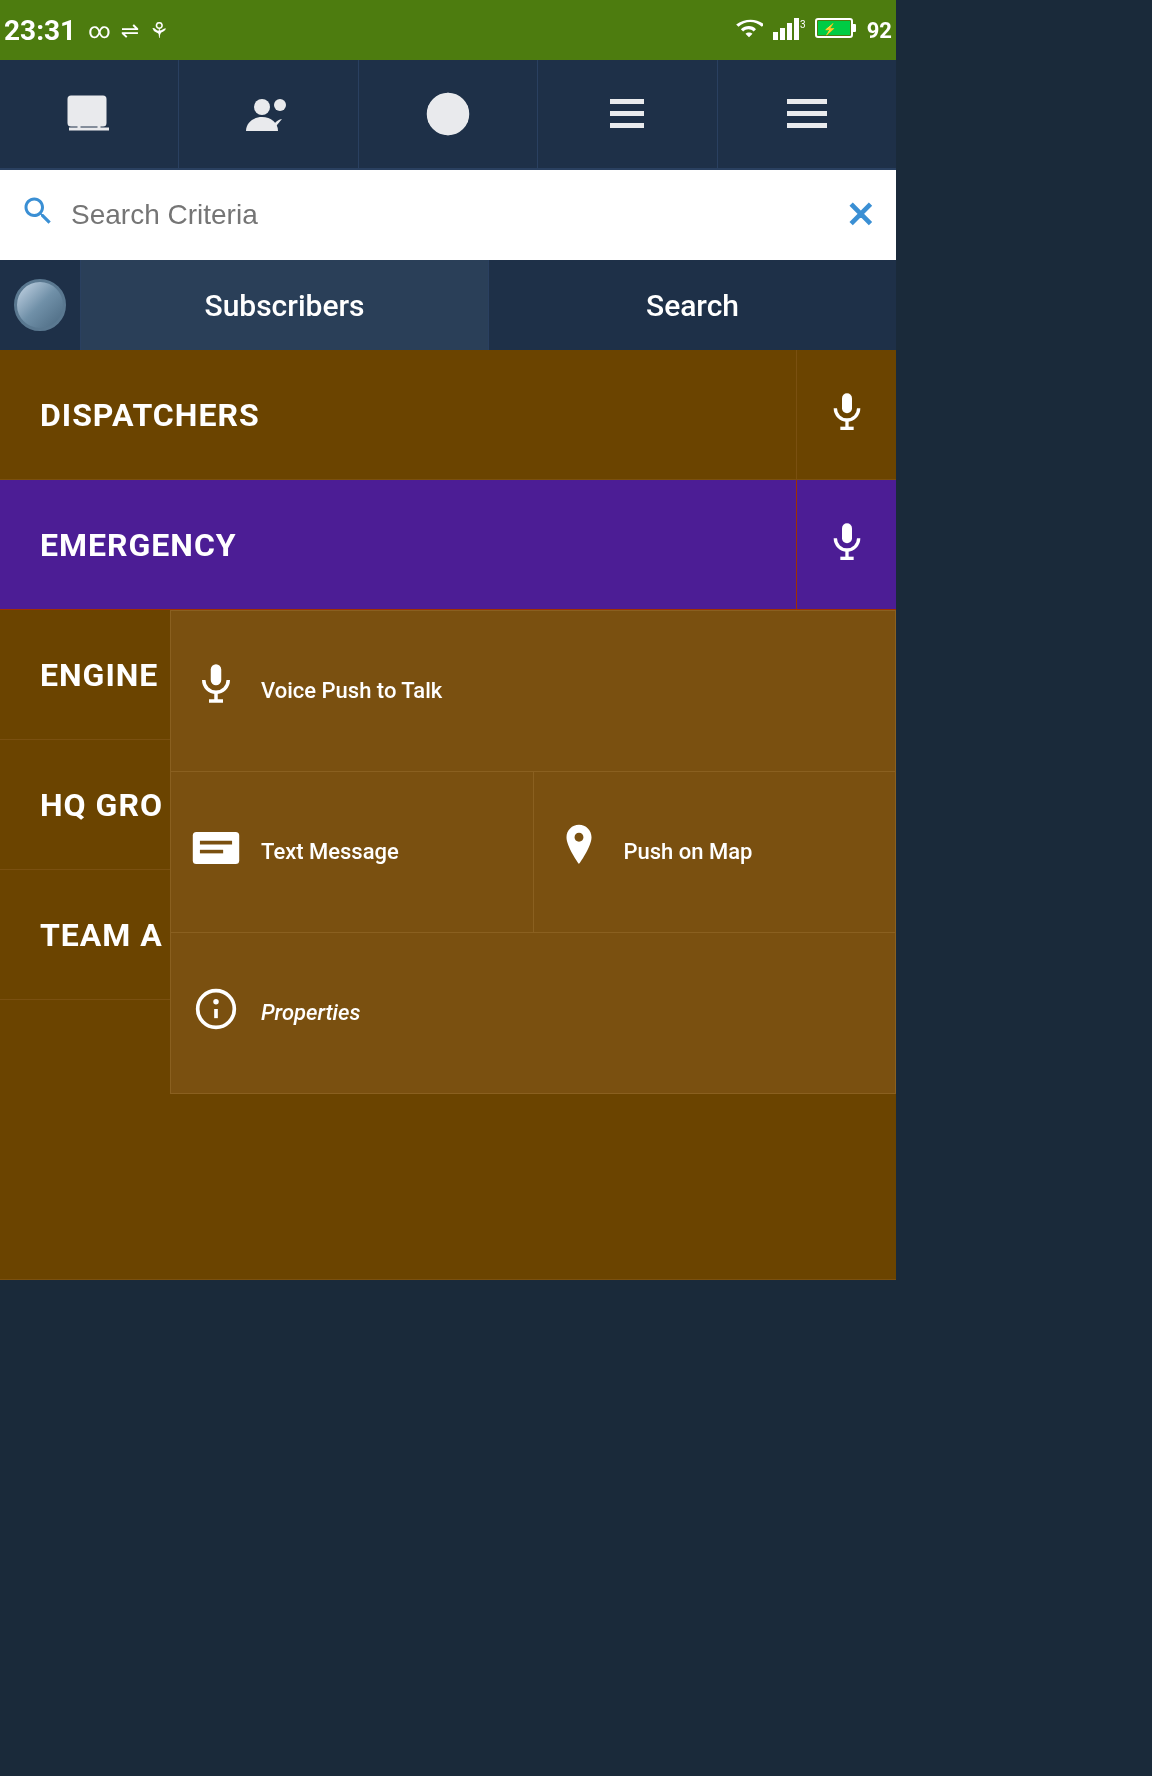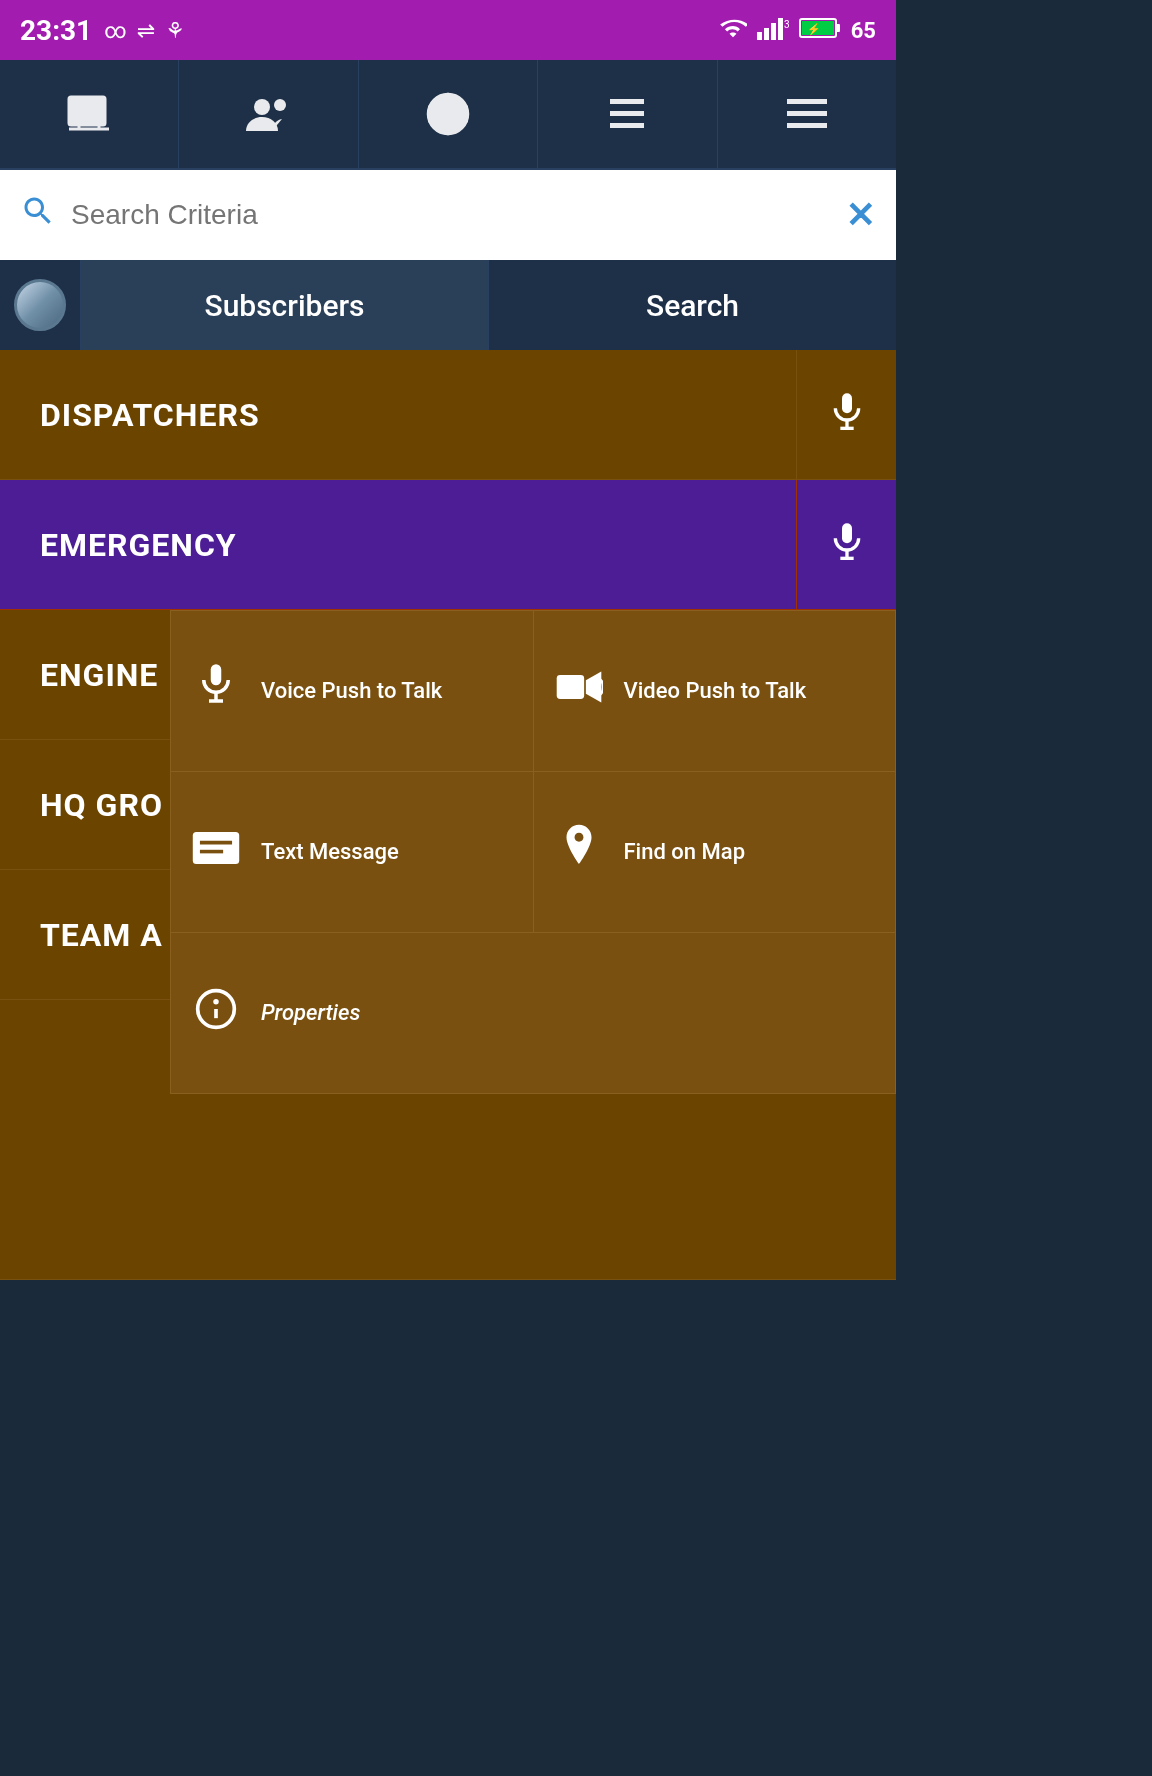--- a/index.html
+++ b/index.html
@@ -16,11 +16,11 @@
     .status-bar {
       width: 100%;
       height: 60px;
-      background: #a21caf;
+      background: #4d7c0f;
       display: flex;
       align-items: center;
       justify-content: space-between;
-      padding: 0 20px;
+      padding: 0 4px;
     }
     .status-left {
       display: flex;

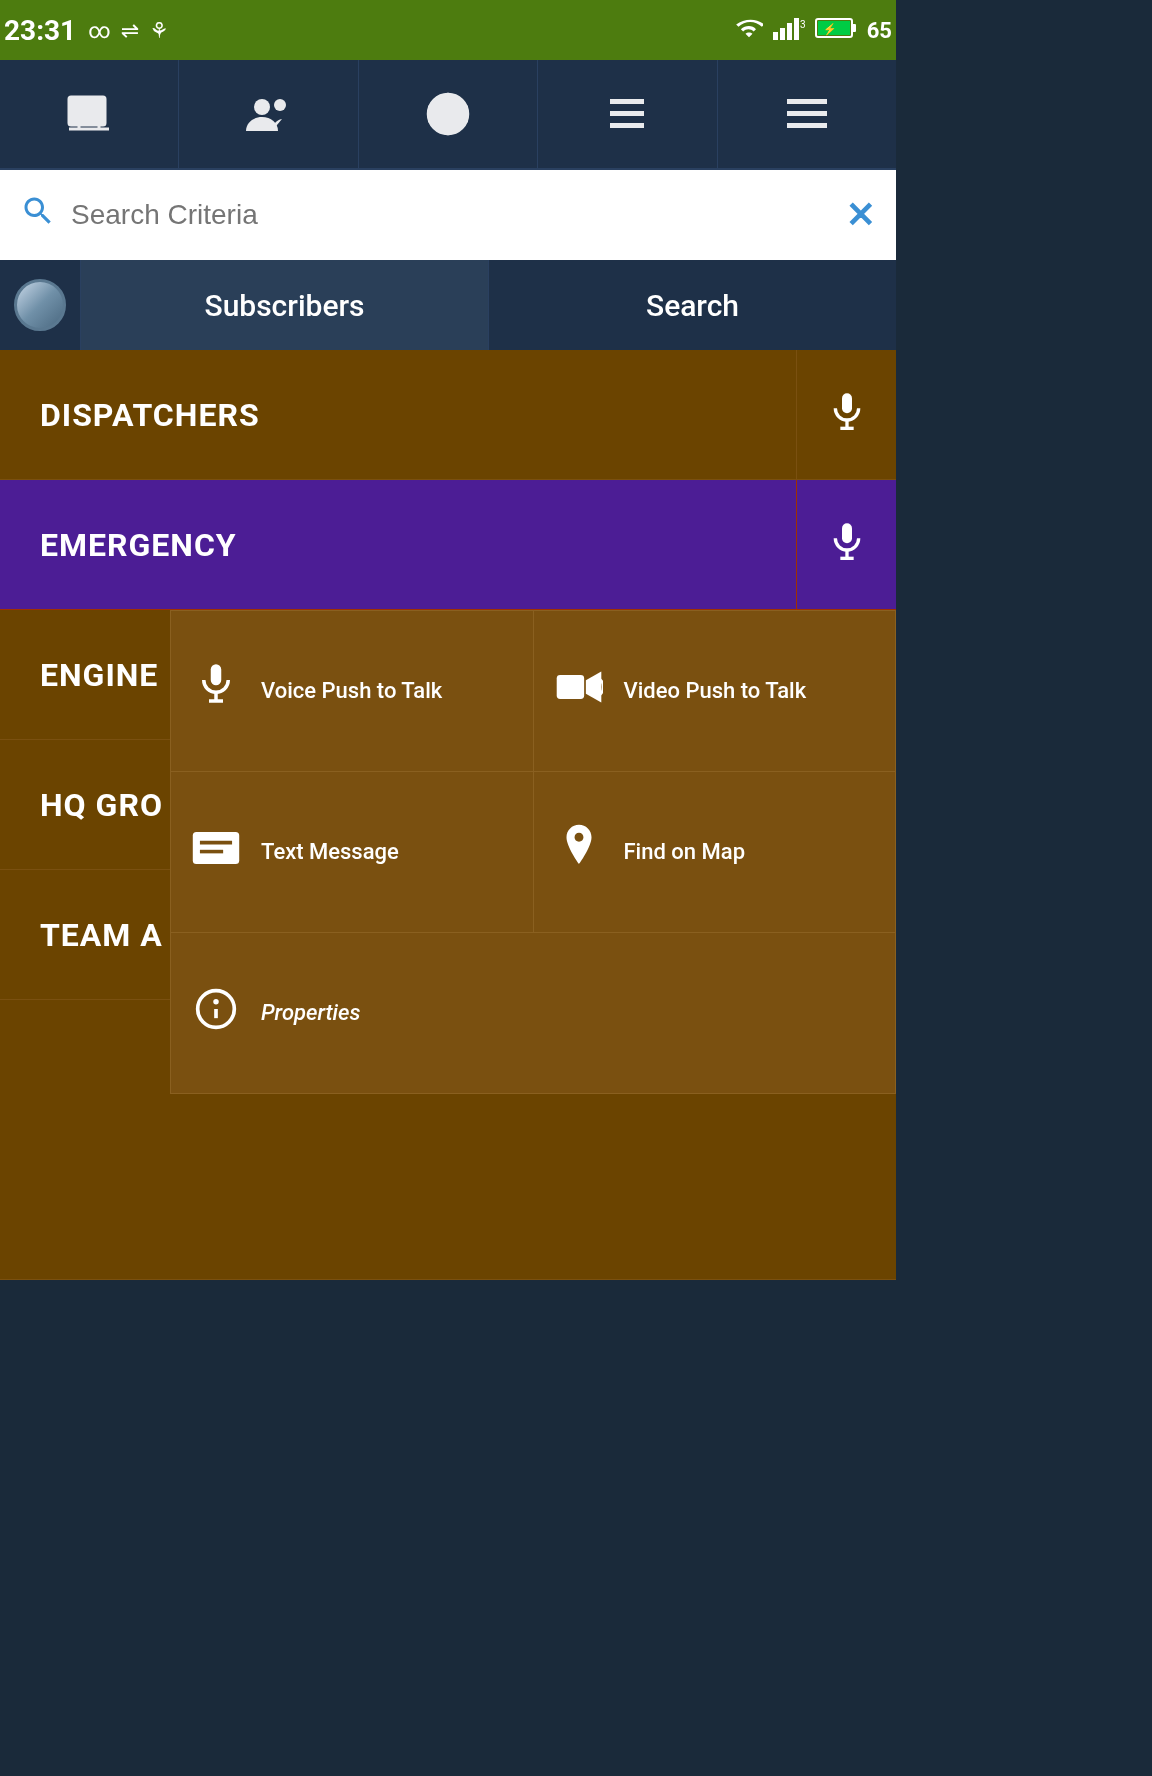--- a/index.html
+++ b/index.html
@@ -273,7 +273,7 @@
         <text x="8" y="17" font-size="11" fill="white" stroke="none" font-weight="bold">⚡</text>
       </svg>
     </span>
-    <span class="battery-text">65</span>
+    <span class="battery-text">92</span>
   </div>
 </div>
 

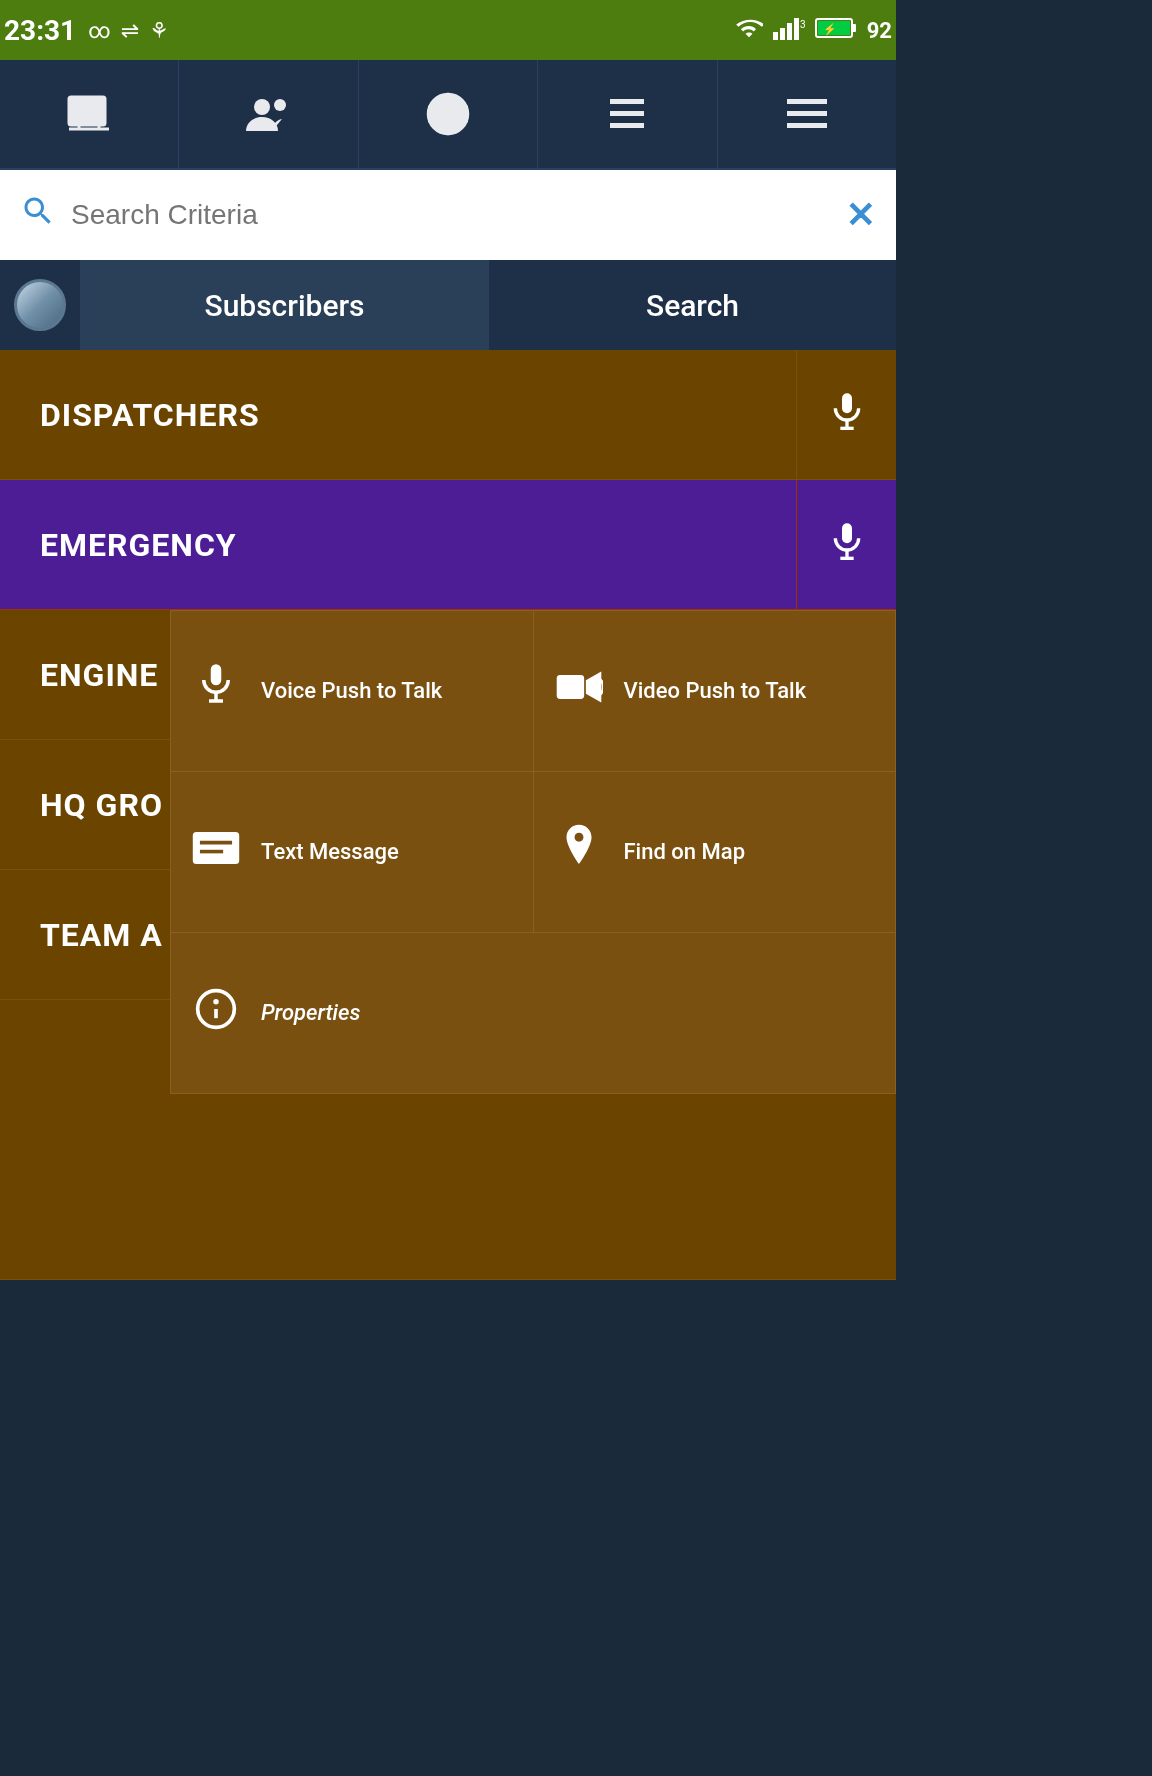--- a/index.html
+++ b/index.html
@@ -399,16 +399,6 @@
         </span>
         <span class="context-label">Voice Push to Talk</span>
       </div>
-      <div class="context-cell">
-        <span class="context-icon">
-          <svg width="48" height="40" viewBox="0 0 28 22" fill="white">
-            <rect x="1" y="4" width="16" height="14" rx="2"></rect>
-            <polygon points="18,7 27,2 27,20 18,15"></polygon>
-            <ellipse cx="25" cy="11" rx="3" ry="5" fill="none" stroke="white" stroke-width="1.5"></ellipse>
-          </svg>
-        </span>
-        <span class="context-label">Video Push to Talk</span>
-      </div>
     </div>
 
     <div class="context-row">

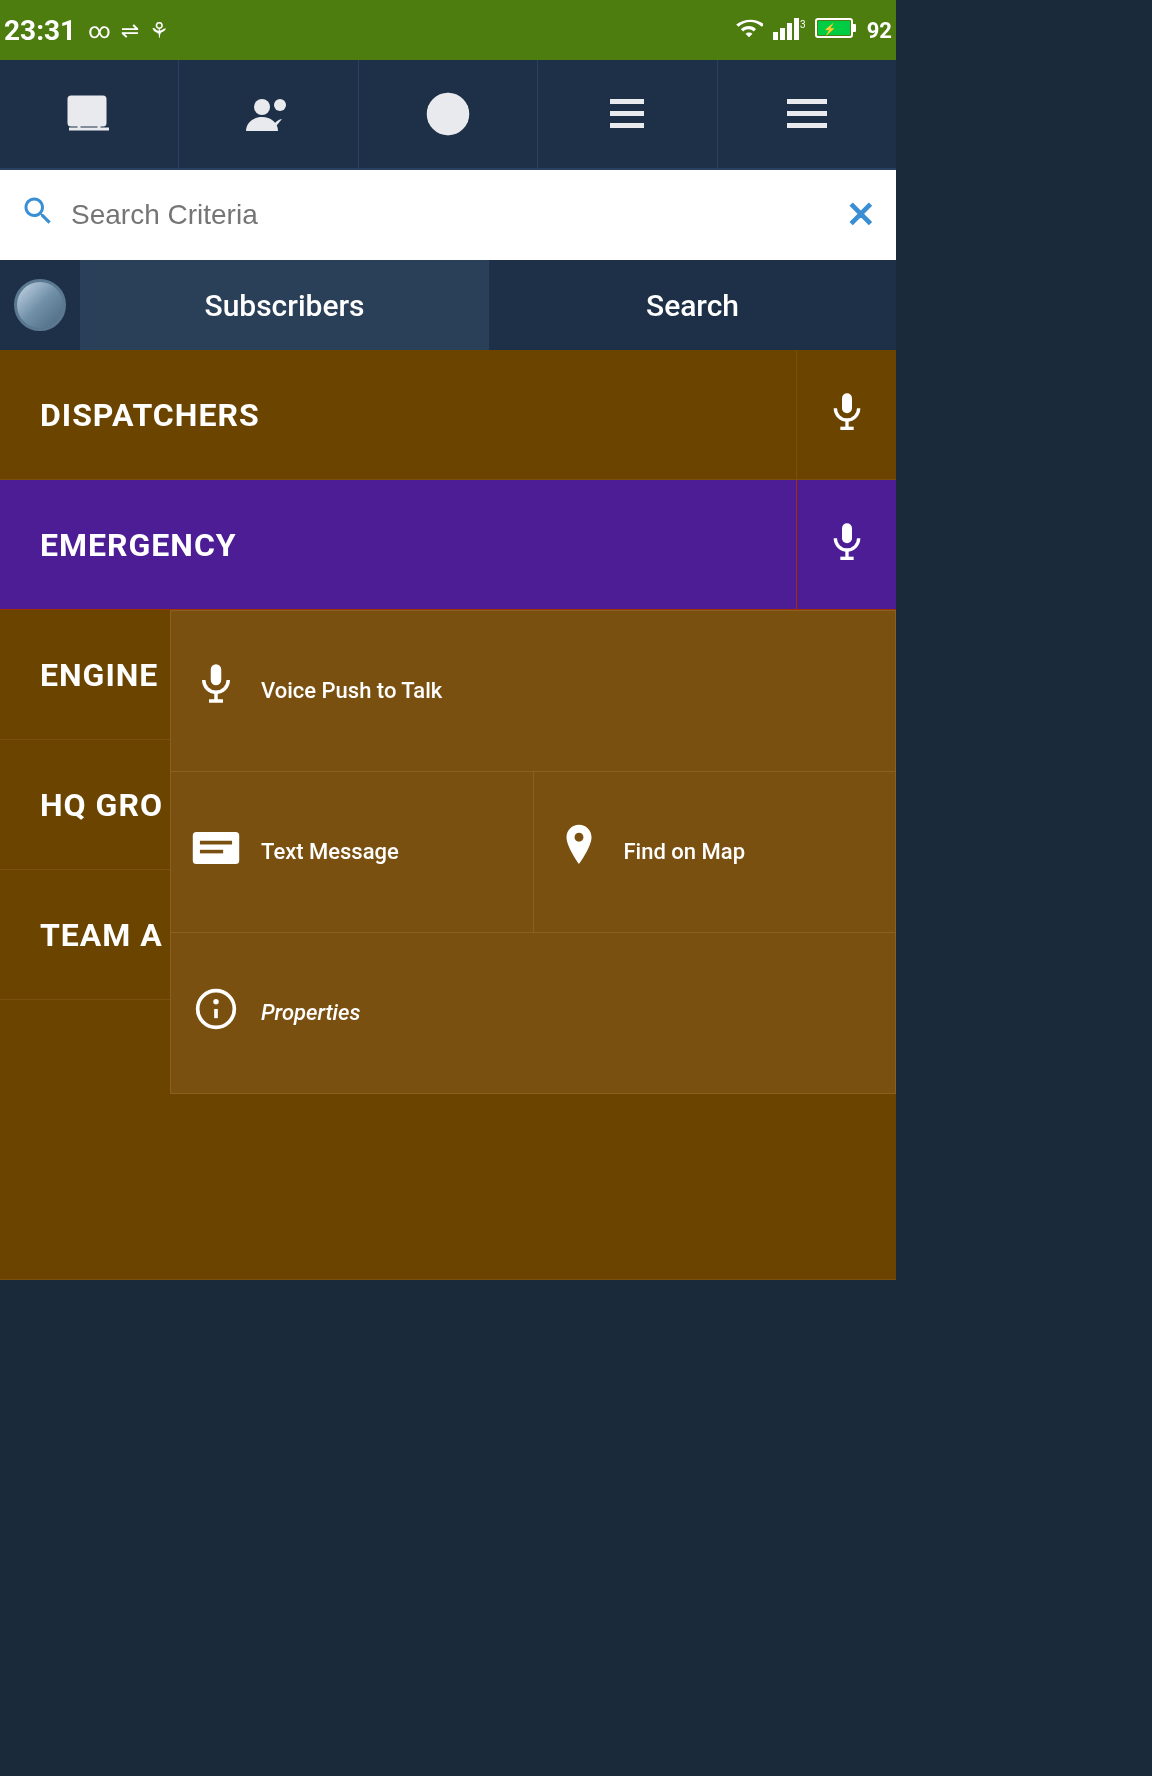--- a/index.html
+++ b/index.html
@@ -418,7 +418,7 @@
             <path d="M11 1C7.1 1 4 4.1 4 8c0 5.5 7 15 7 15s7-9.5 7-15c0-3.9-3.1-7-7-7zm0 9.5c-1.4 0-2.5-1.1-2.5-2.5S9.6 5.5 11 5.5s2.5 1.1 2.5 2.5S12.4 10.5 11 10.5z"></path>
           </svg>
         </span>
-        <span class="context-label">Find on Map</span>
+        <span class="context-label">Push on Map</span>
       </div>
     </div>
 

